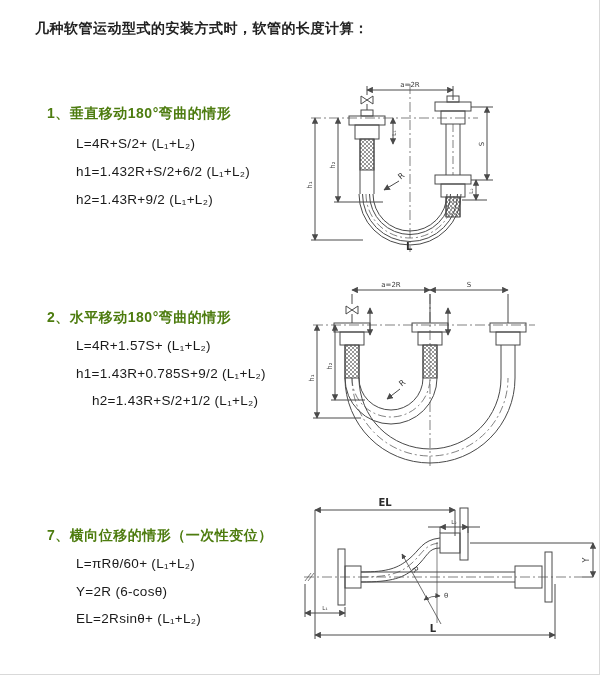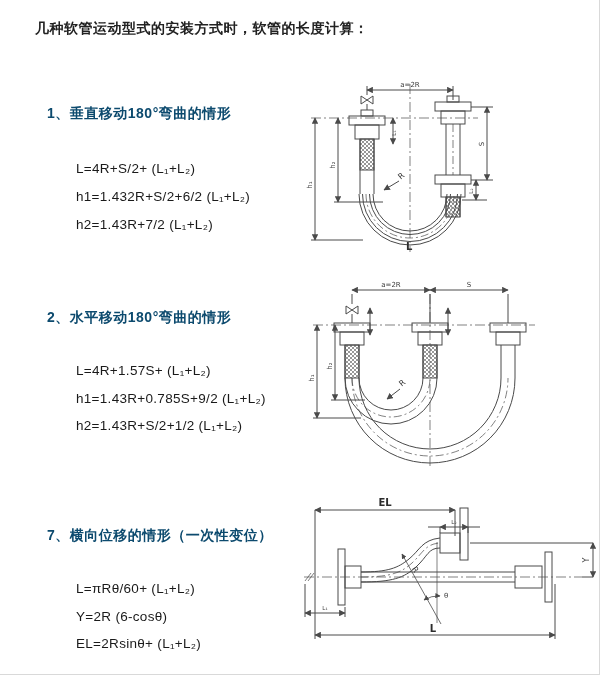--- a/index.html
+++ b/index.html
@@ -12,7 +12,7 @@
   }
   .abs{position:absolute;}
   .page-title{left:35px;top:20px;font-size:14px;font-weight:bold;letter-spacing:.5px;color:#222;font-family:Liberation Mono, monospace;}
-  .sec-heading{font-size:14px;font-weight:bold;letter-spacing:.5px;color:#0c4a6e;}
+  .sec-heading{font-size:14px;font-weight:bold;letter-spacing:.5px;color:#4d7c0f;}
   .formula{font-size:13.5px;color:#1a1a1a;letter-spacing:.3px;margin-top:25px;}
   .diagram{position:absolute;}
   svg text{font-family:"DejaVu Sans","Liberation Sans",sans-serif;fill:#3d3d3d;}

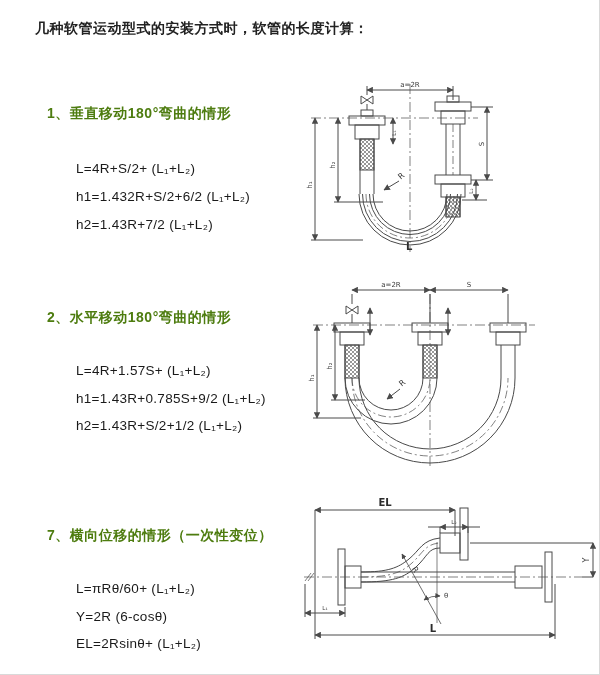--- a/index.html
+++ b/index.html
@@ -13,7 +13,7 @@
   .abs{position:absolute;}
   .page-title{left:35px;top:20px;font-size:14px;font-weight:bold;letter-spacing:.5px;color:#222;font-family:Liberation Mono, monospace;}
   .sec-heading{font-size:14px;font-weight:bold;letter-spacing:.5px;color:#4d7c0f;}
-  .formula{font-size:13.5px;color:#1a1a1a;letter-spacing:.3px;margin-top:25px;}
+  .formula{font-size:13.5px;color:#1a1a1a;letter-spacing:.3px;}
   .diagram{position:absolute;}
   svg text{font-family:"DejaVu Sans","Liberation Sans",sans-serif;fill:#3d3d3d;}
   .lbl-big{font-size:10px;font-weight:bold;fill:#2c2c2c;}

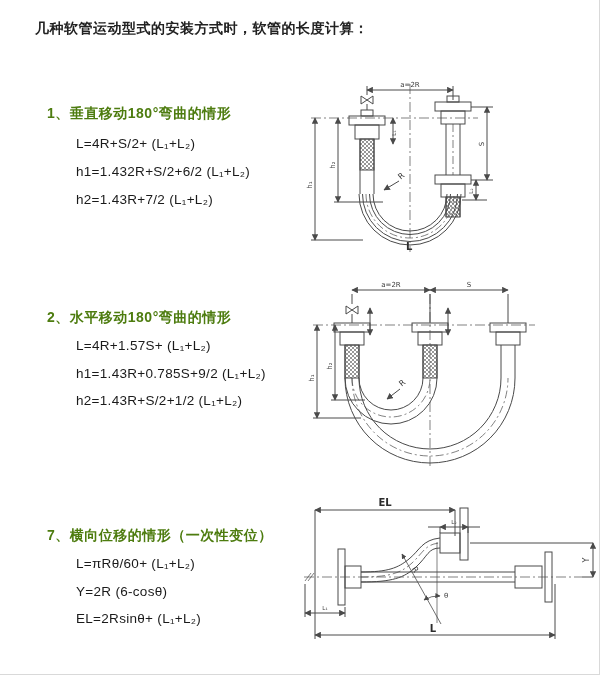--- a/index.html
+++ b/index.html
@@ -29,7 +29,7 @@
 <div class="abs sec-heading" style="left:47px;top:105px">1、垂直移动180°弯曲的情形</div>
 <div class="abs formula" style="left:76px;top:136px">L=4R+S/2+ (L₁+L₂)</div>
 <div class="abs formula" style="left:76px;top:164px">h1=1.432R+S/2+6/2 (L₁+L₂)</div>
-<div class="abs formula" style="left:76px;top:192px">h2=1.43R+7/2 (L₁+L₂)</div>
+<div class="abs formula" style="left:76px;top:192px">h2=1.43R+9/2 (L₁+L₂)</div>
 
 <div class="abs sec-heading" style="left:47px;top:309px">2、水平移动180°弯曲的情形</div>
 <div class="abs formula" style="left:76px;top:338px">L=4R+1.57S+ (L₁+L₂)</div>

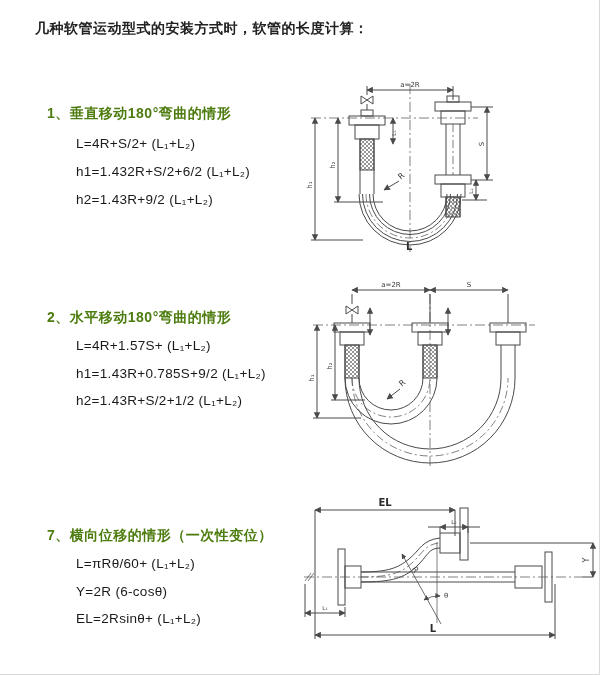--- a/index.html
+++ b/index.html
@@ -34,7 +34,7 @@
 <div class="abs sec-heading" style="left:47px;top:309px">2、水平移动180°弯曲的情形</div>
 <div class="abs formula" style="left:76px;top:338px">L=4R+1.57S+ (L₁+L₂)</div>
 <div class="abs formula" style="left:76px;top:366px">h1=1.43R+0.785S+9/2 (L₁+L₂)</div>
-<div class="abs formula" style="left:76px;top:393px">h2=1.43R+S/2+1/2 (L₁+L₂)</div>
+<div class="abs formula" style="left:92px;top:393px">h2=1.43R+S/2+1/2 (L₁+L₂)</div>
 
 <div class="abs sec-heading" style="left:47px;top:527px">7、横向位移的情形（一次性变位）</div>
 <div class="abs formula" style="left:76px;top:556px">L=πRθ/60+ (L₁+L₂)</div>

